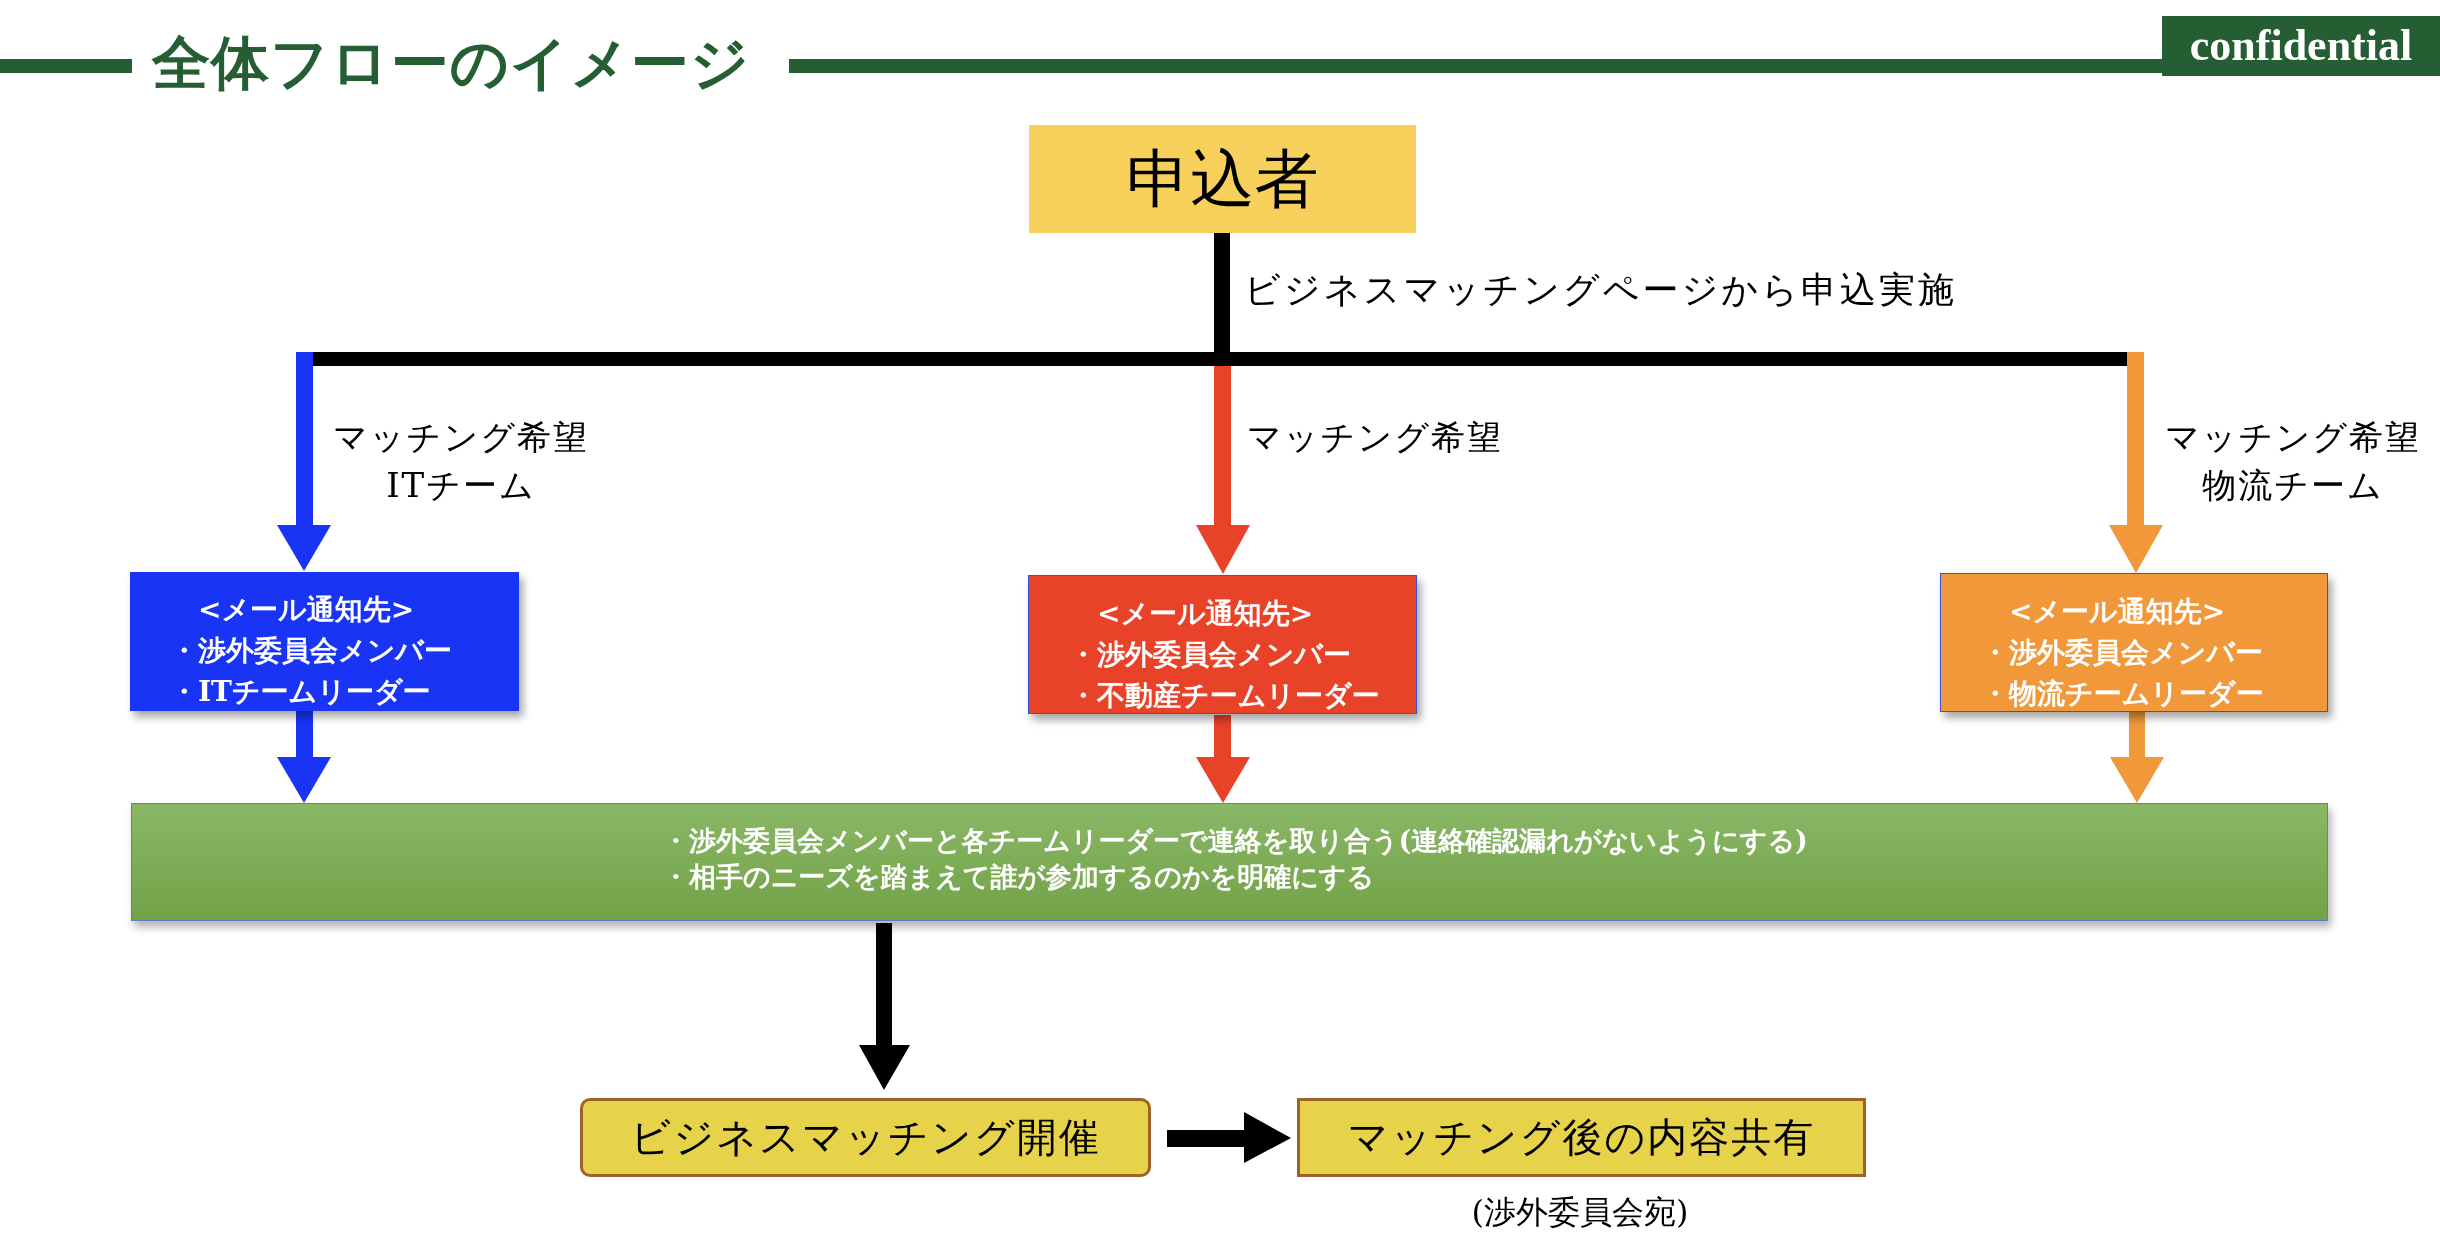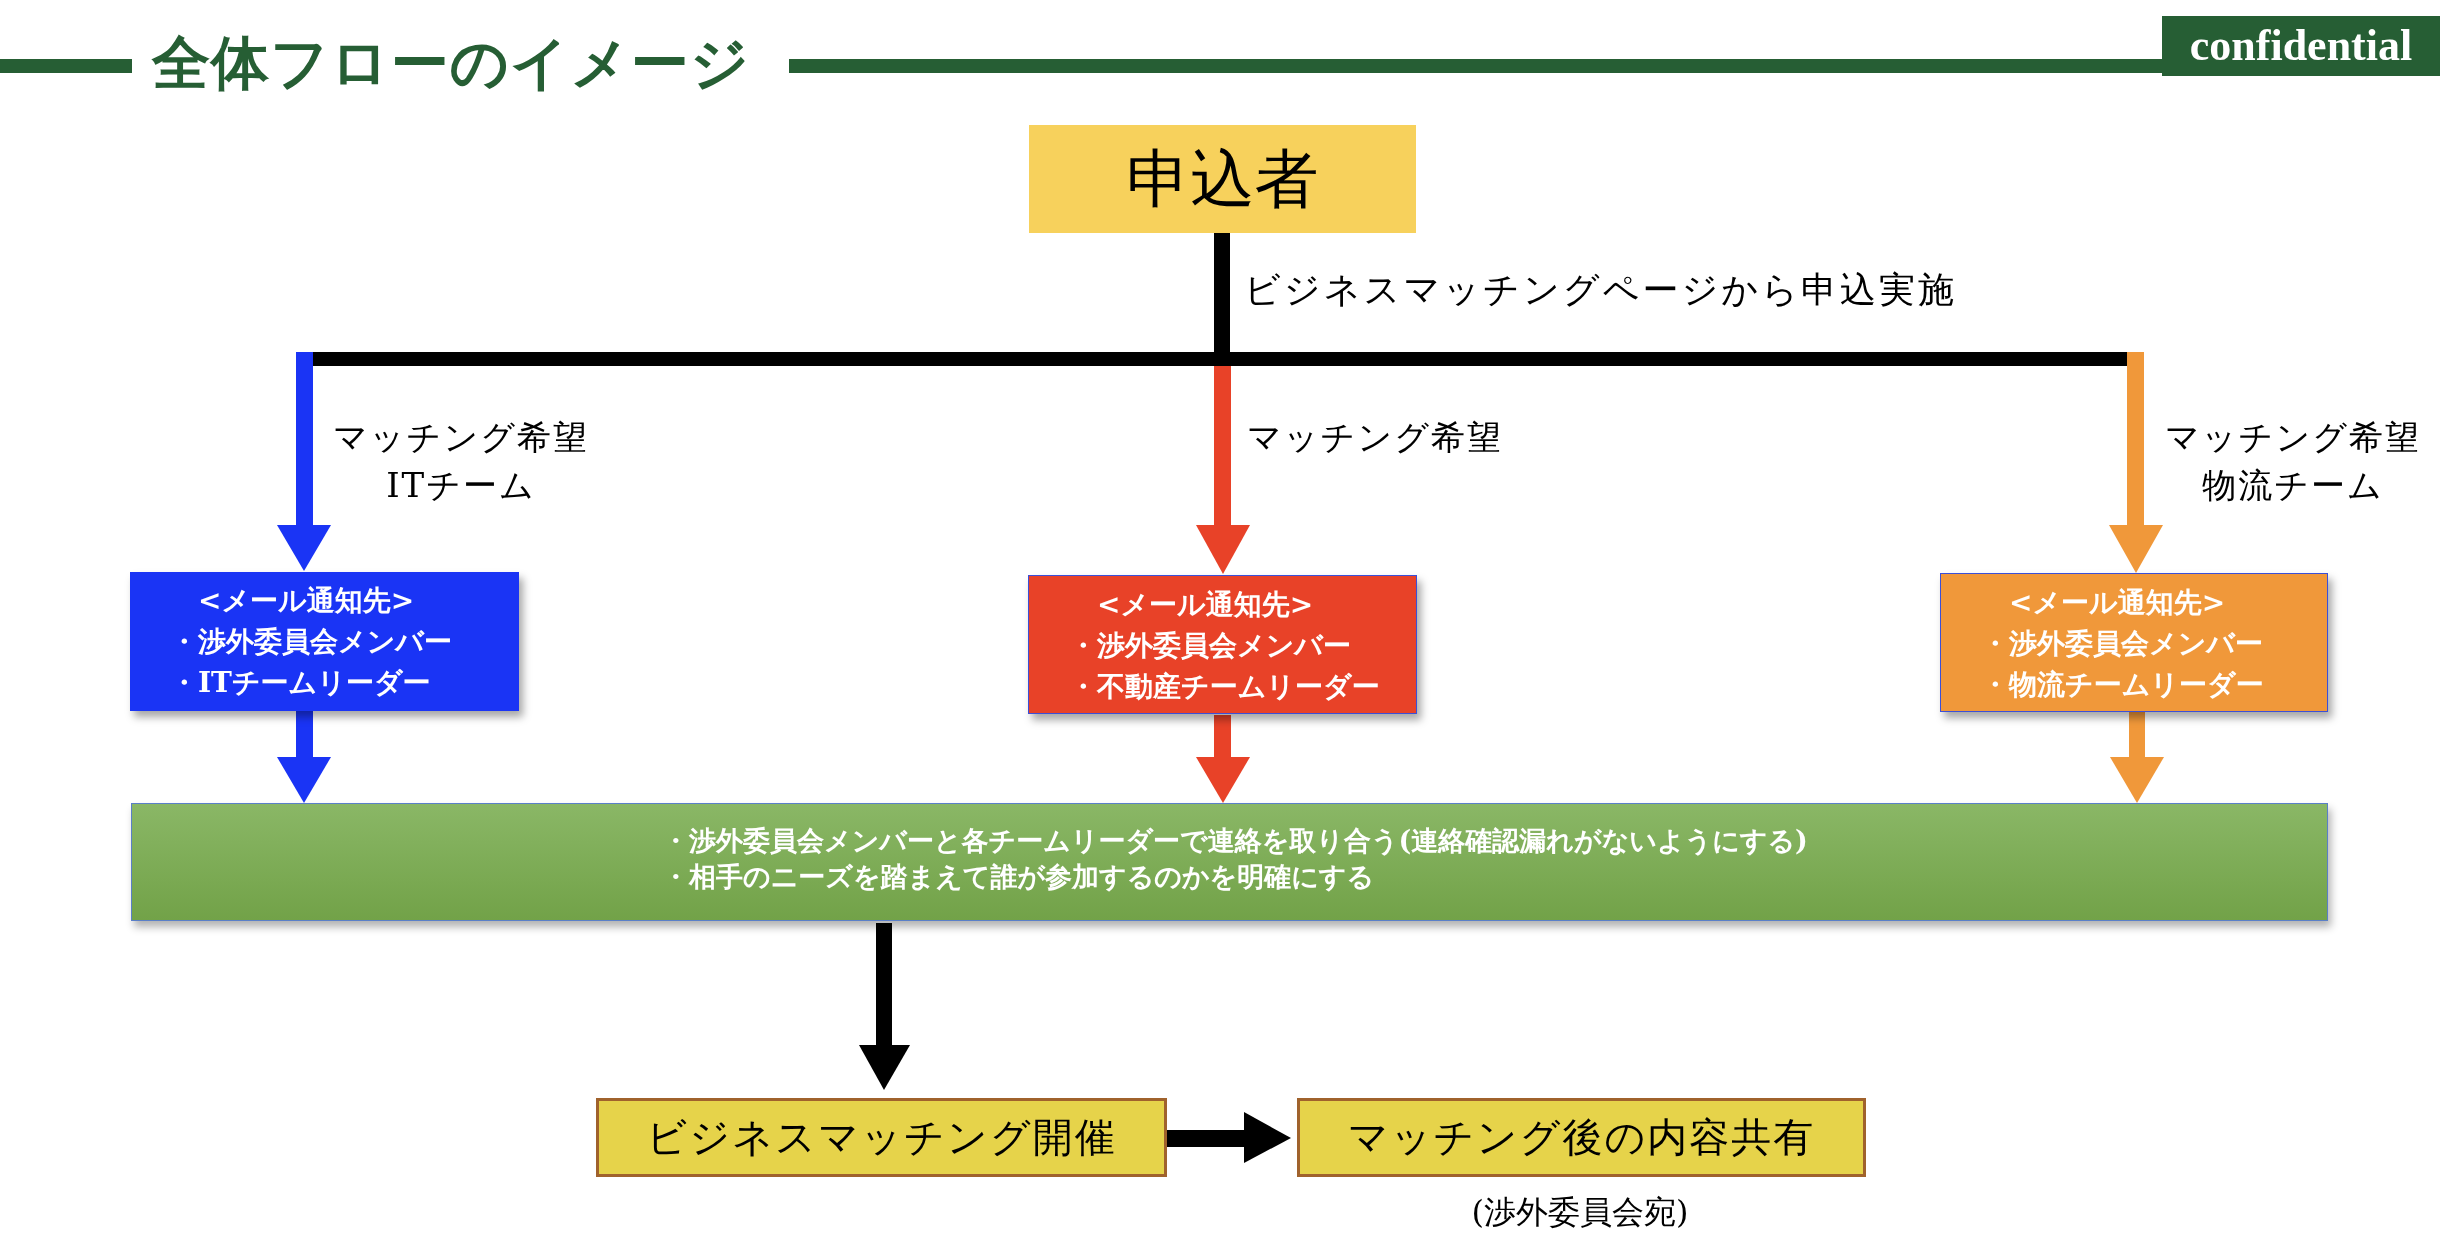--- a/index.html
+++ b/index.html
@@ -19,7 +19,7 @@
                 color: #000; white-space: nowrap; letter-spacing: 2px; }
   .notify-box { position: absolute; height: 139px; color: #fff; font-weight: bold; font-size: 28px;
                 line-height: 41px; box-shadow: 4px 6px 8px rgba(0,0,0,0.35); box-sizing: border-box;
-                padding-top: 8px; }
+                padding-top: 17px; }
   .notify-box .line { white-space: nowrap; }
   .notify-box .first { padding-left: 68px; }
   .notify-box .bullet { padding-left: 40px; }

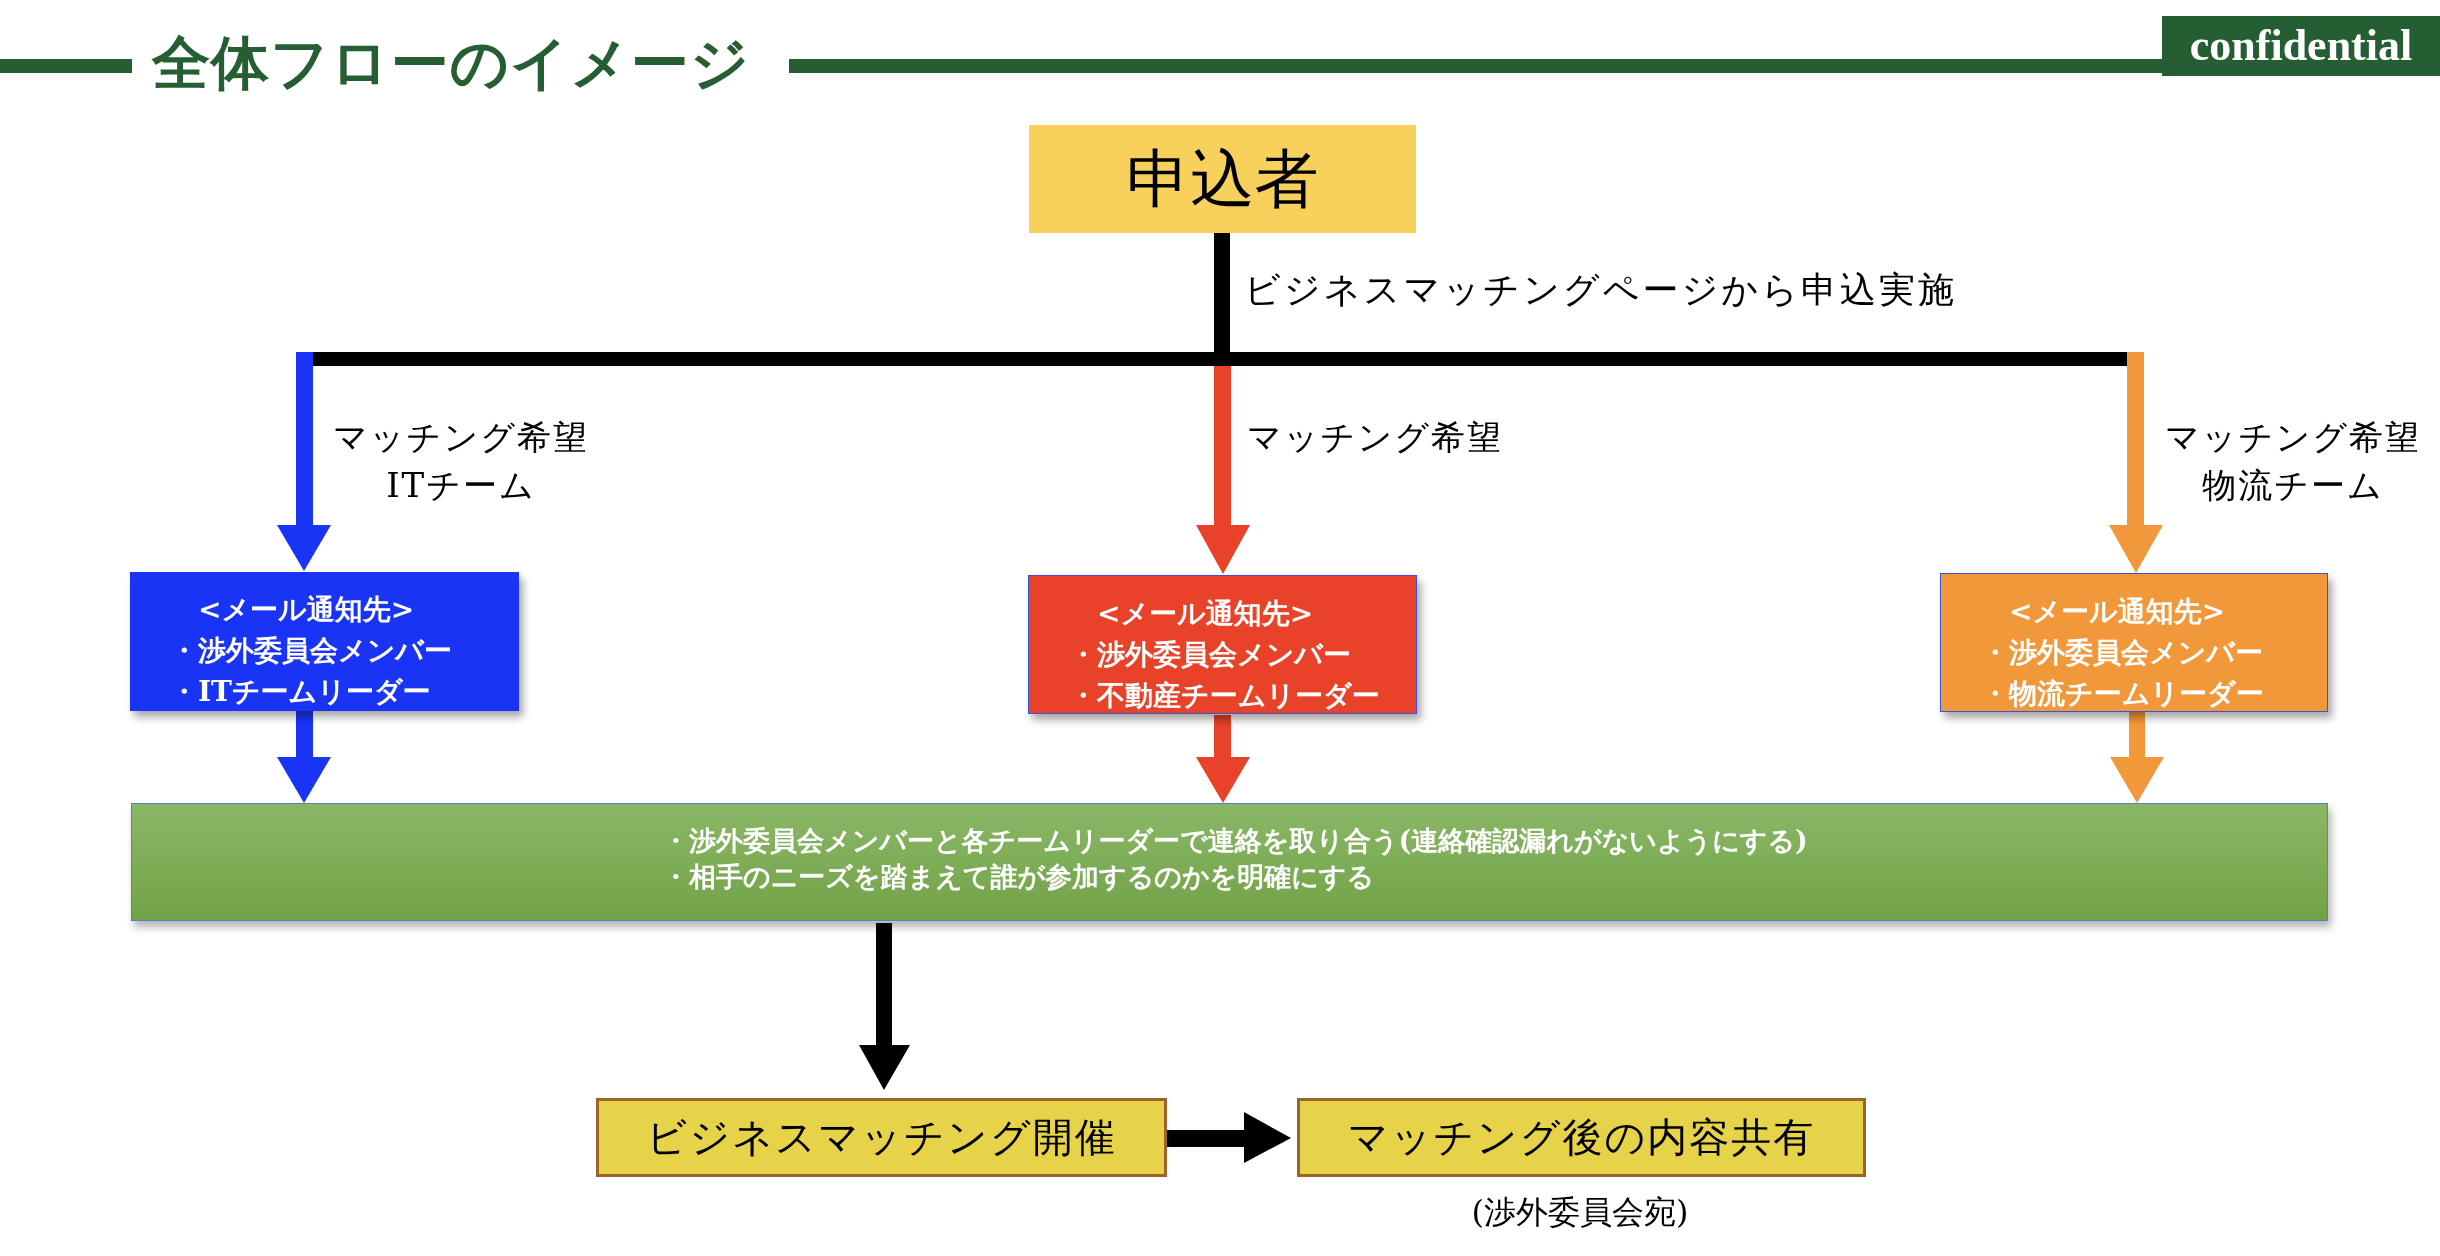--- a/index.html
+++ b/index.html
@@ -122,7 +122,7 @@
   <div class="gline" style="top:55px;">・相手のニーズを踏まえて誰が参加するのかを明確にする</div>
 </div>
 
-<div class="yellow-box" style="left:596px;width:571px;">ビジネスマッチング開催</div>
+<div class="yellow-box" style="left:580px;width:571px;border-radius:10px;">ビジネスマッチング開催</div>
 <div class="yellow-box" style="left:1297px;width:569px;">マッチング後の内容共有</div>
 <div class="sub-note">(渉外委員会宛)</div>
 

